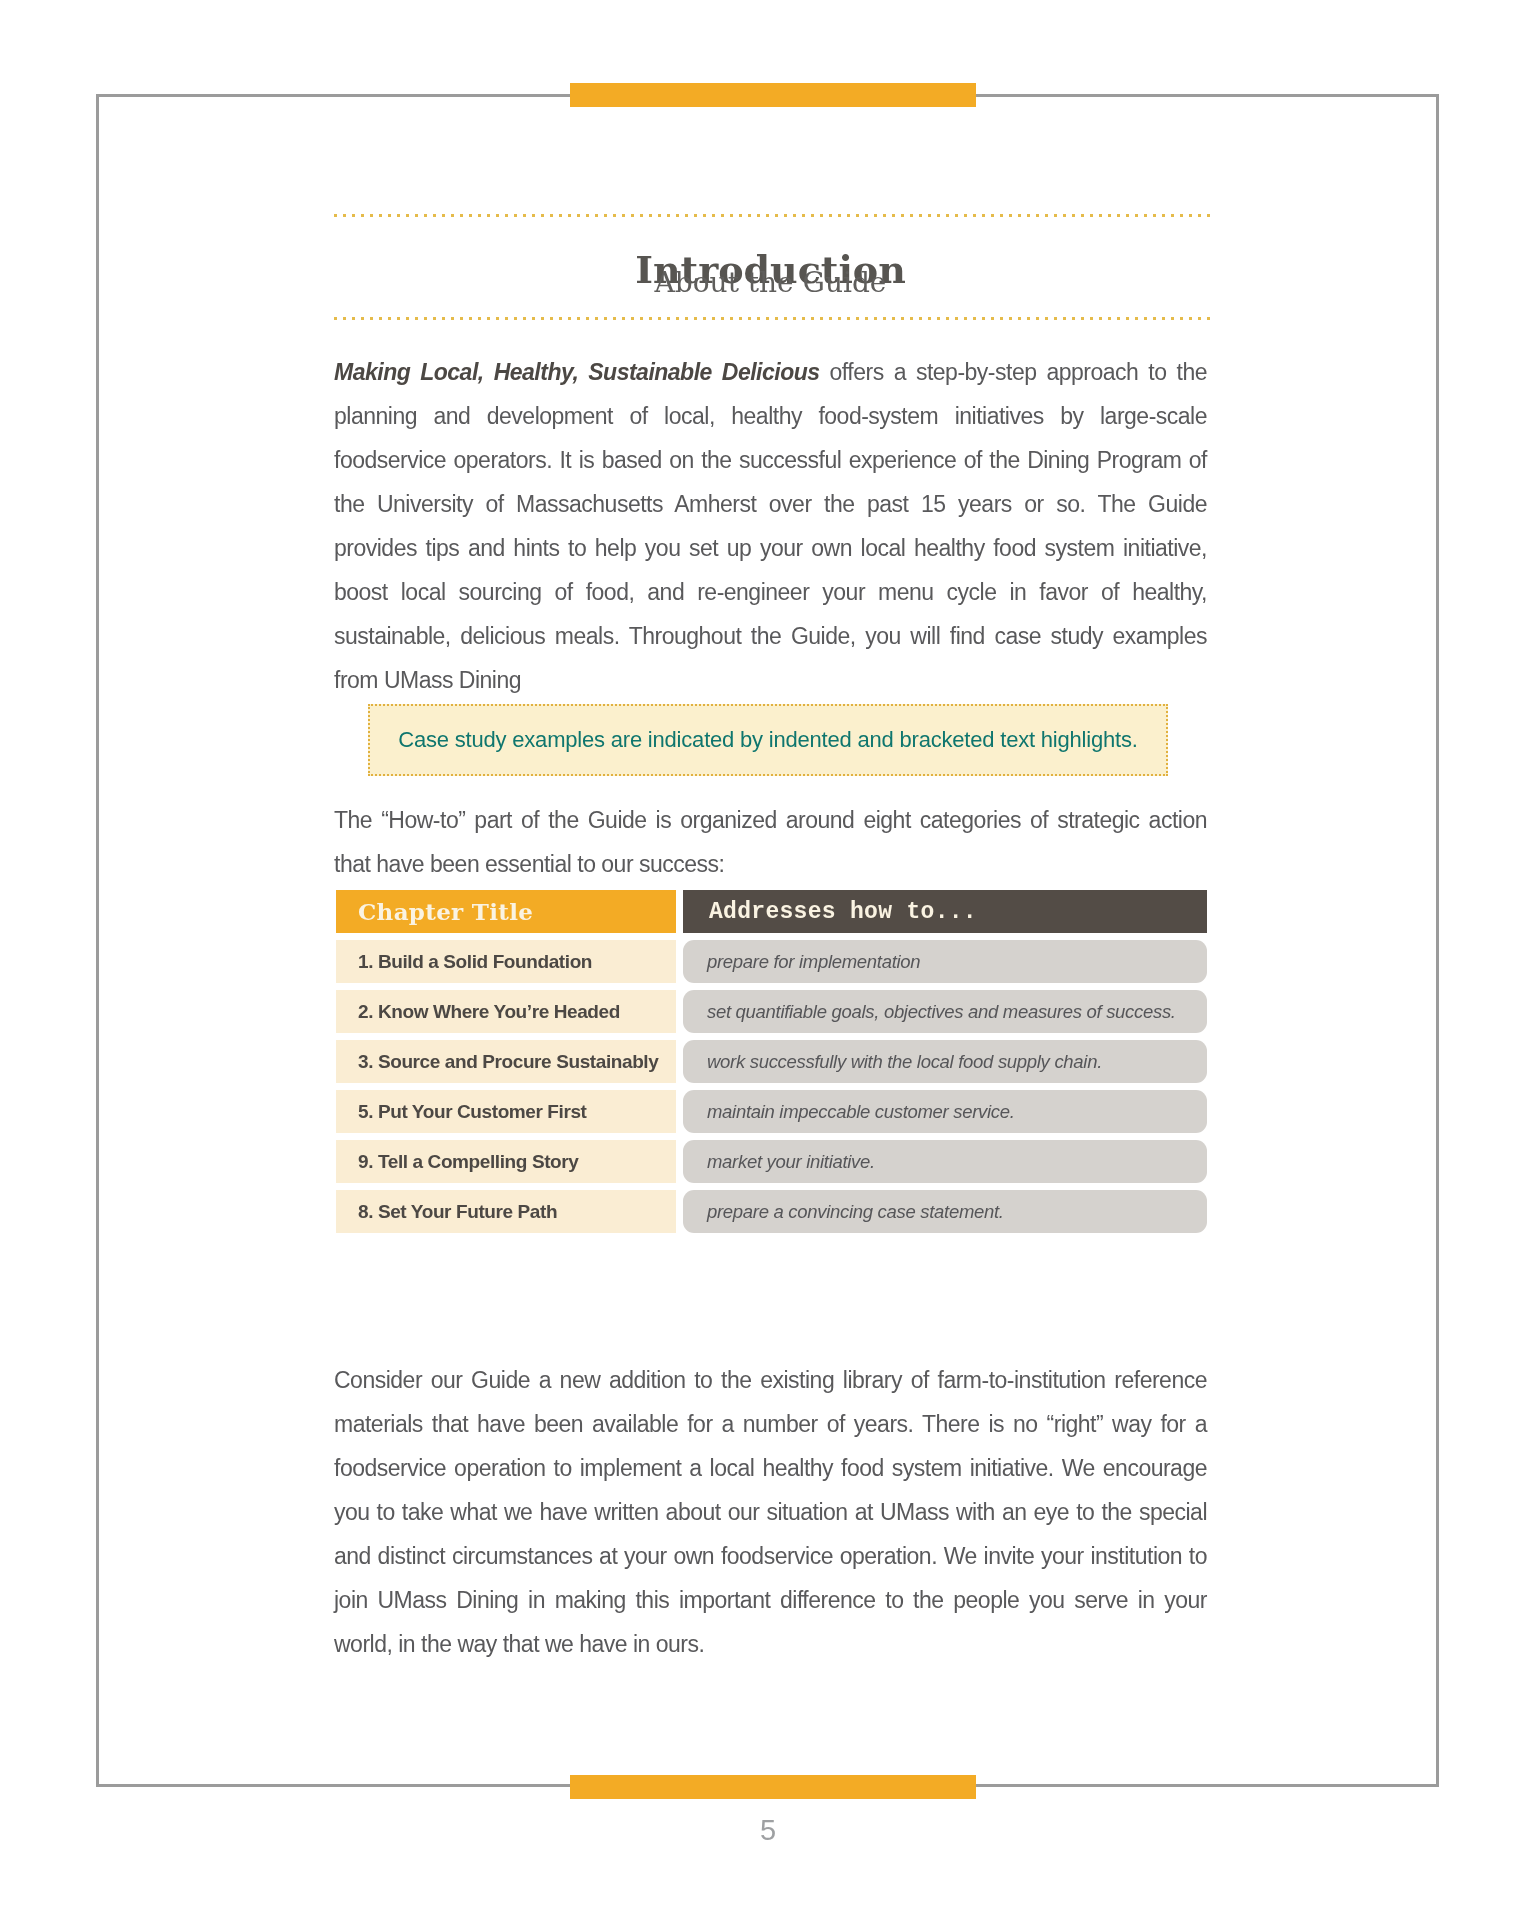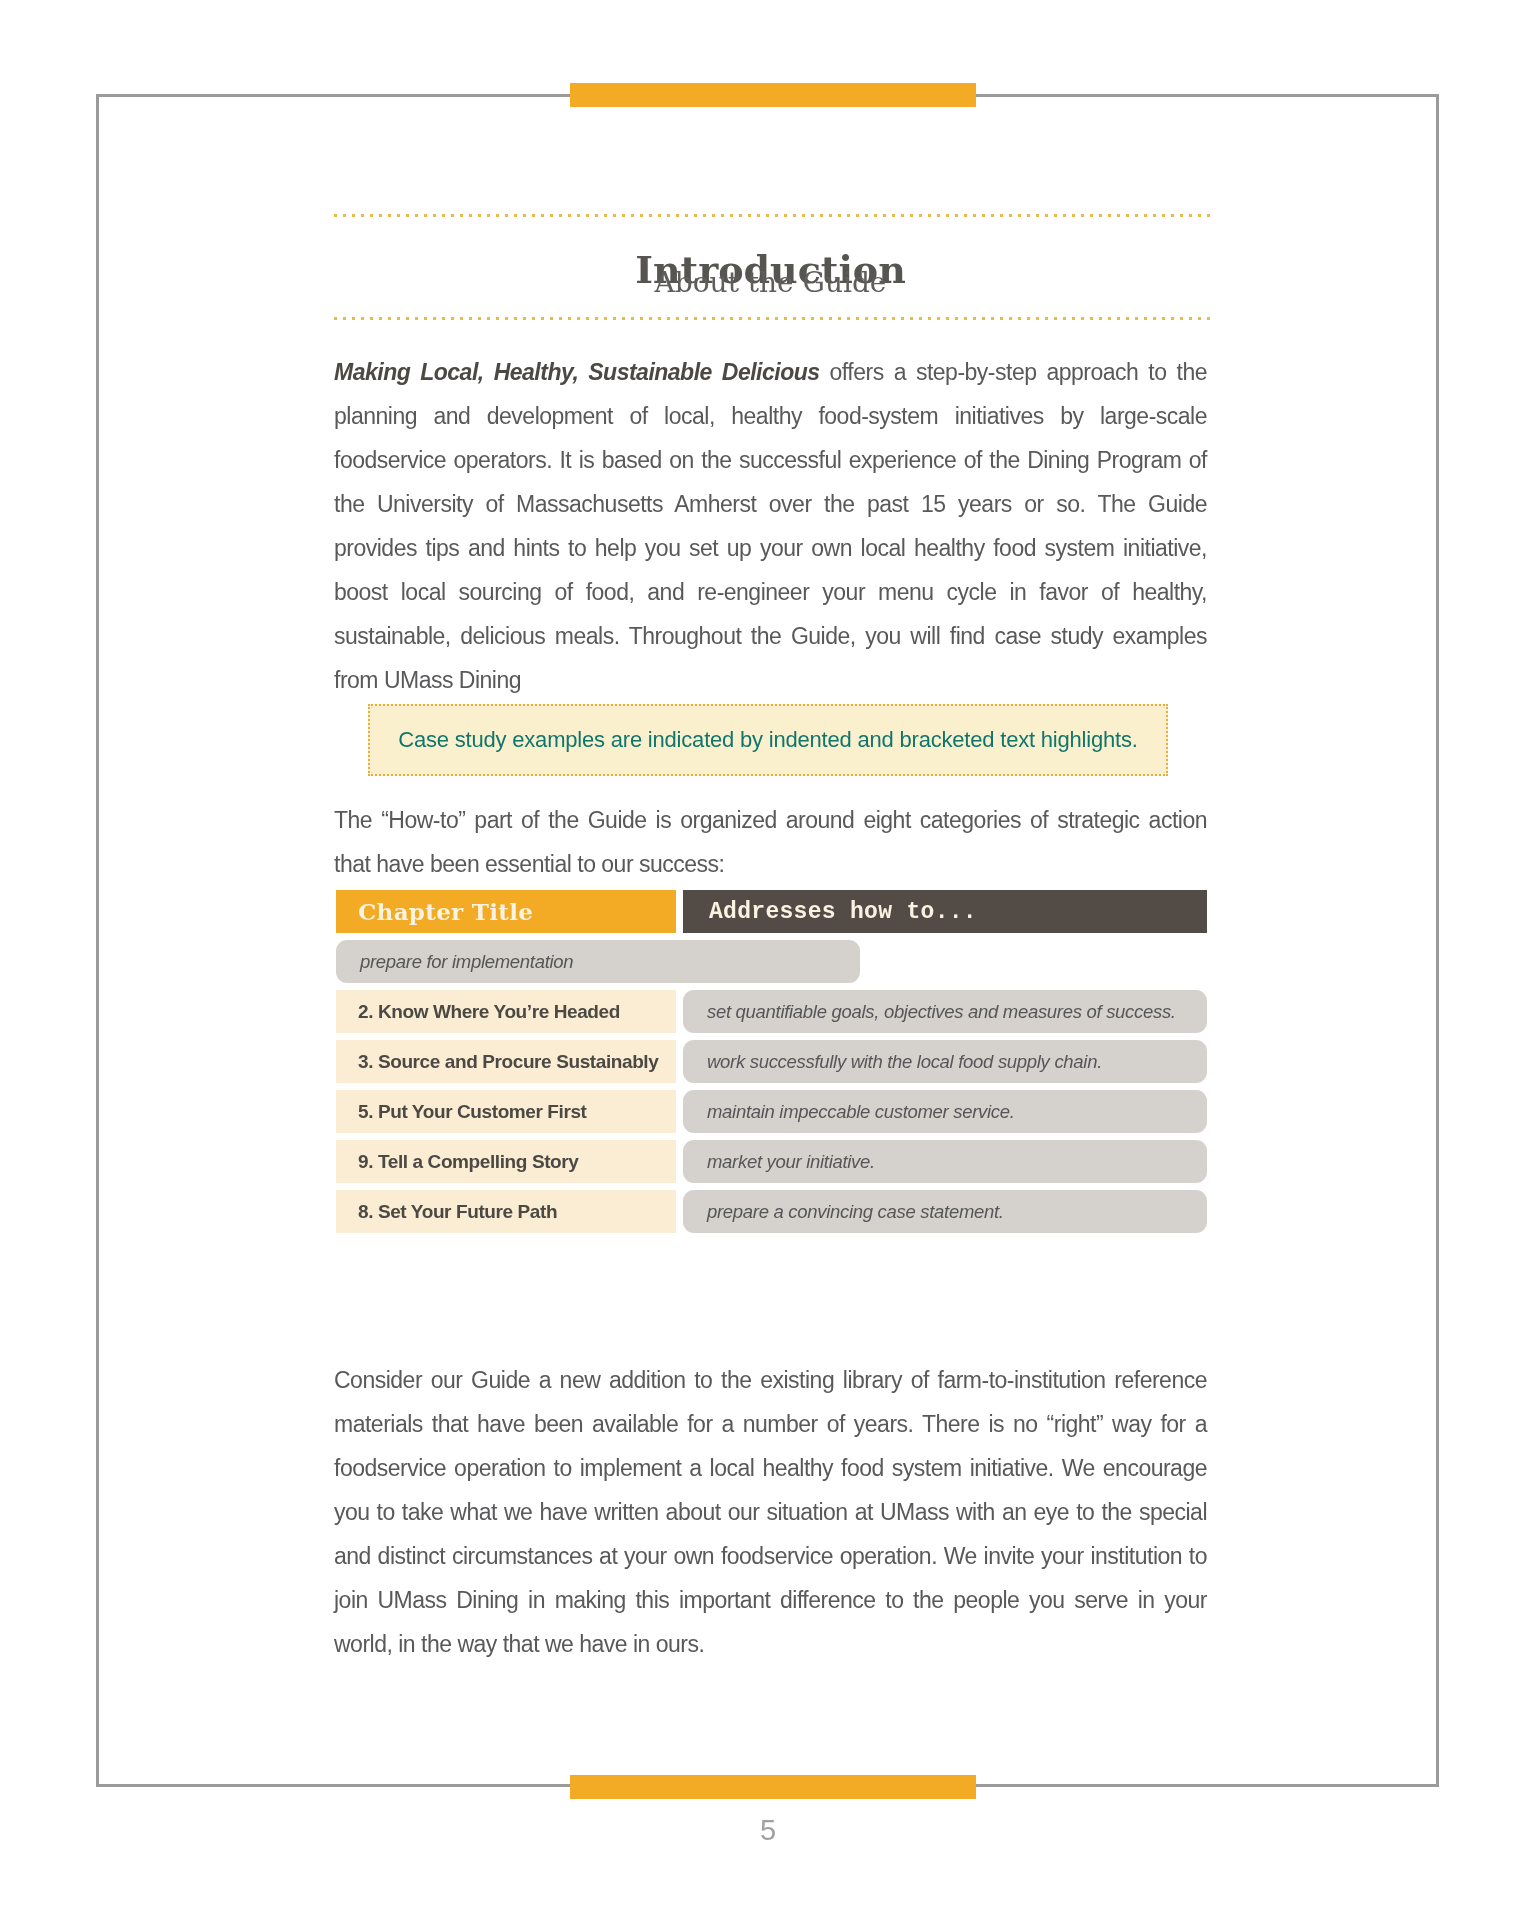--- a/index.html
+++ b/index.html
@@ -118,6 +118,7 @@
       <div class="cell-right">Addresses how to...</div>
     </div>
     <div class="trow body">
+      <div class="cell-left">1. Build a Solid Foundation</div>
       <div class="cell-right">prepare for implementation</div>
     </div>
     <div class="trow body">

